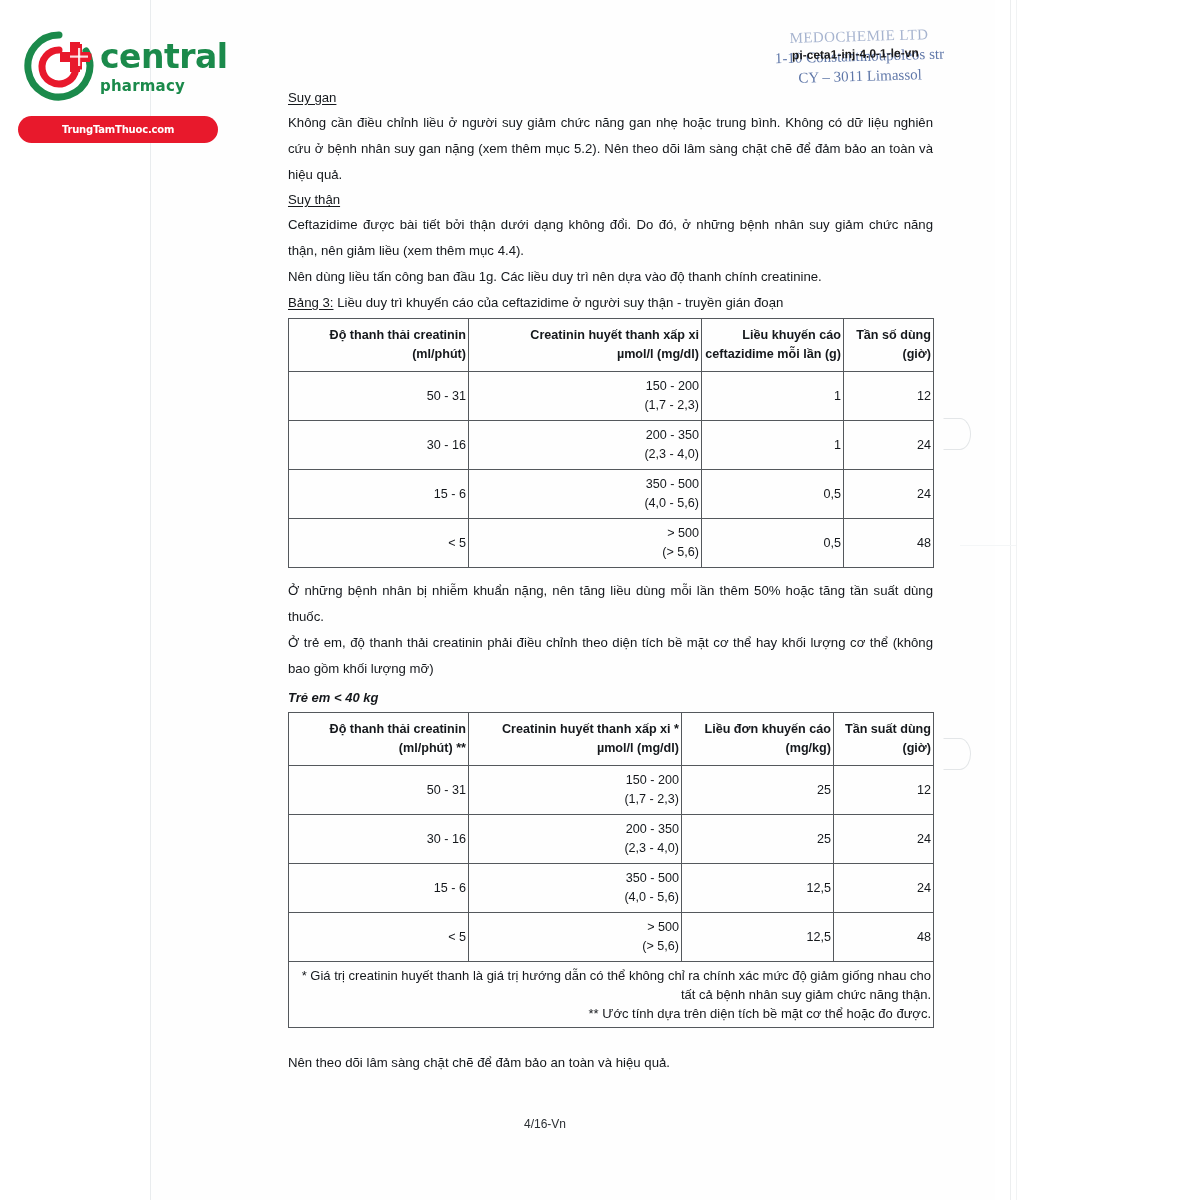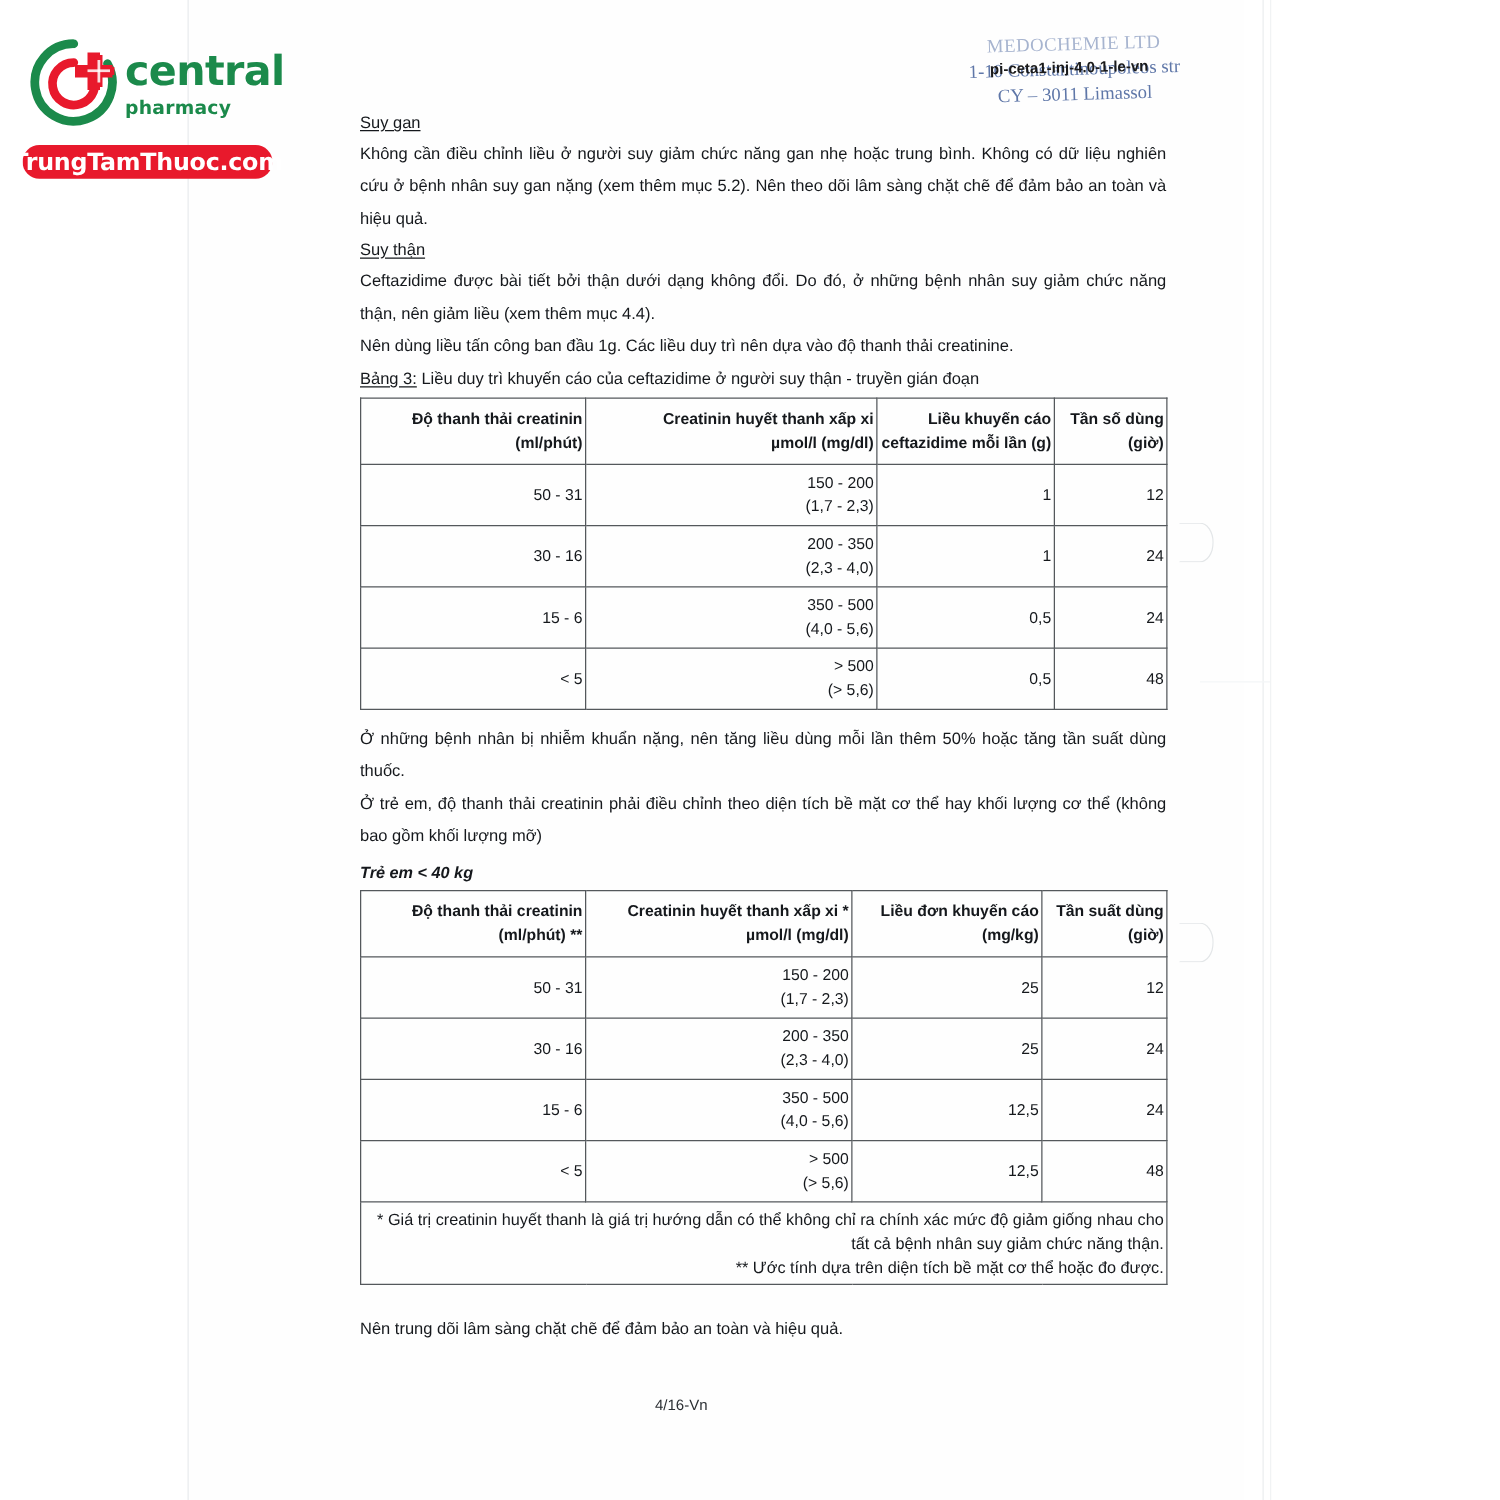--- a/index.html
+++ b/index.html
@@ -96,7 +96,7 @@
     border-radius: 14px;
     color: #ffffff;
     font-family: "DejaVu Sans", sans-serif;
-    font-size: 19px;
+    font-size: 10px;
     font-weight: 700;
     display: flex;
     align-items: center;

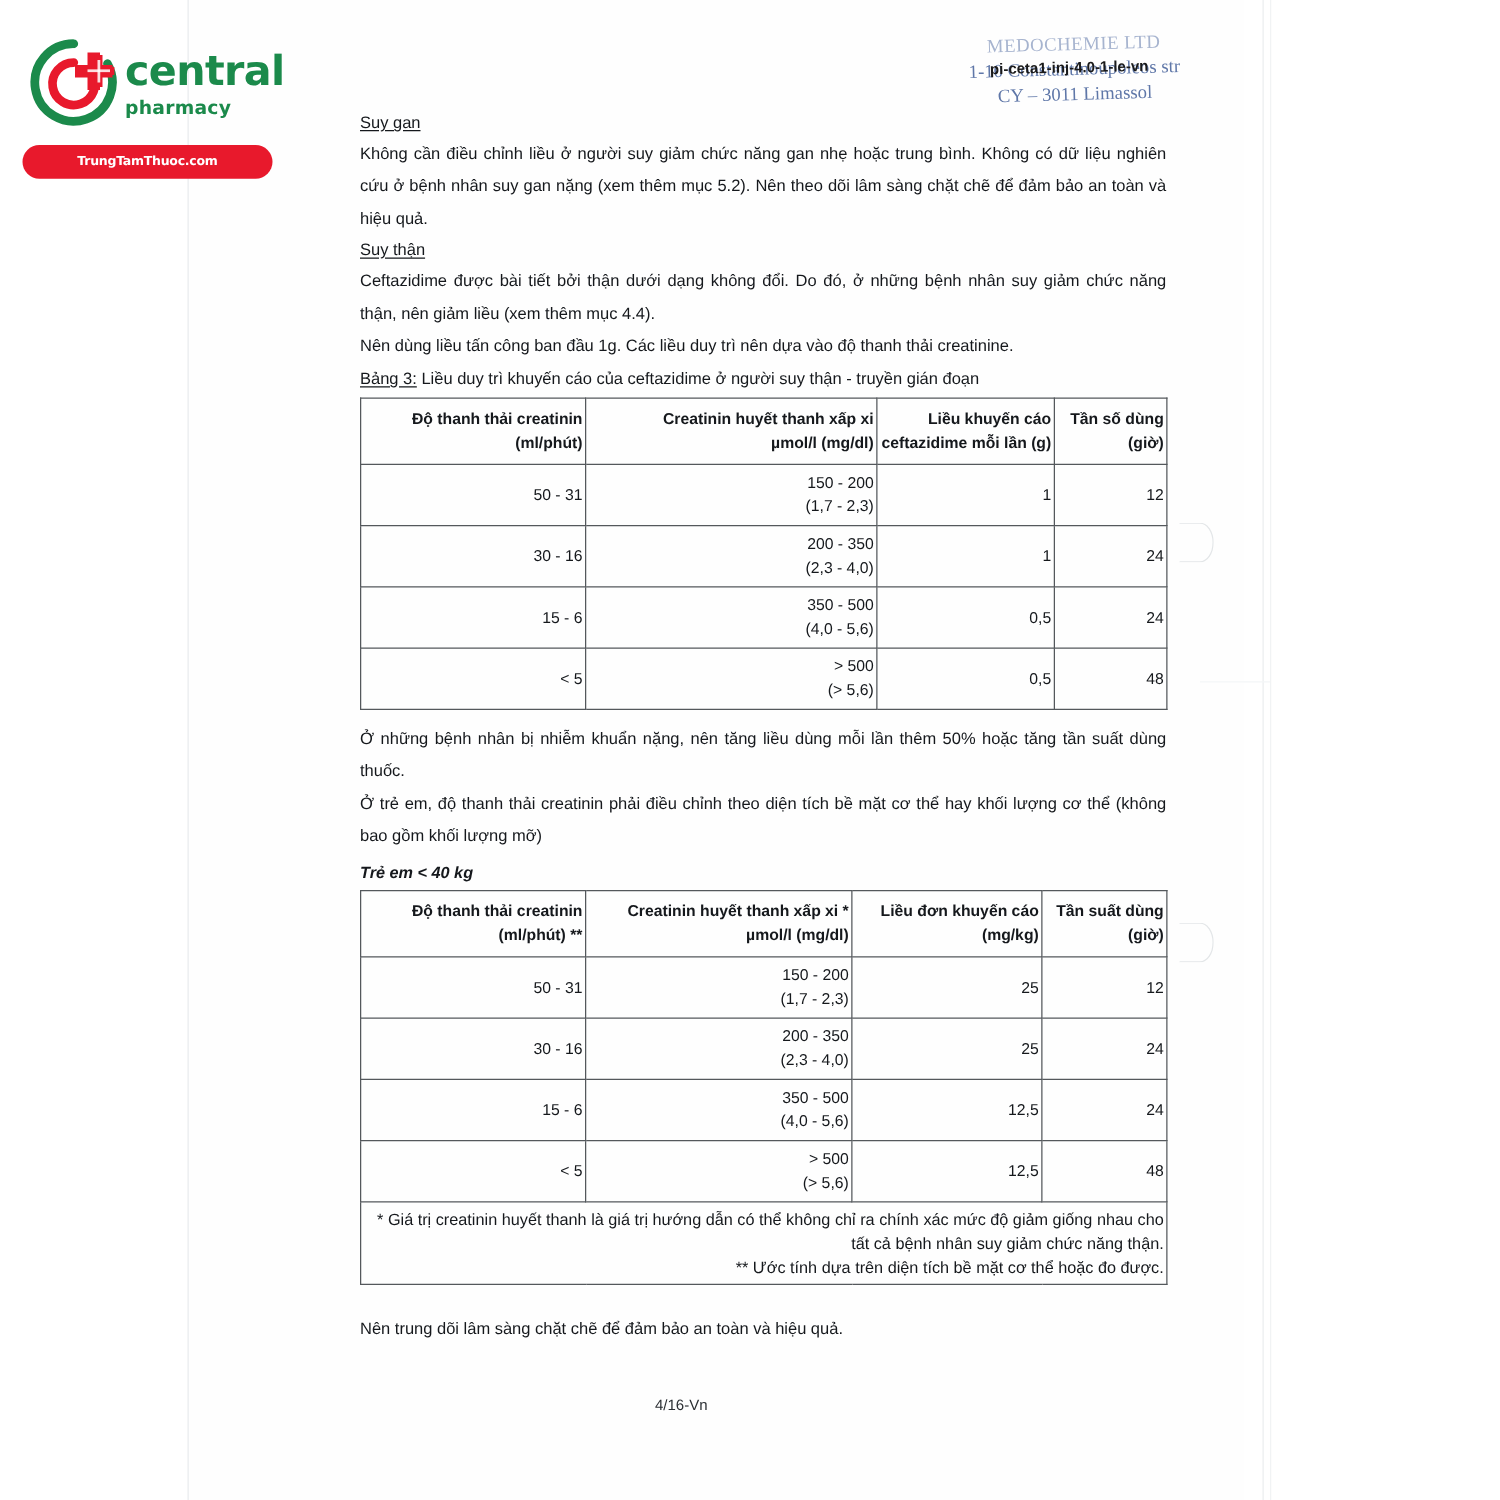--- a/index.html
+++ b/index.html
@@ -271,7 +271,7 @@
 
     <p class="sec-head">Suy thận</p>
     <p class="para">Ceftazidime được bài tiết bởi thận dưới dạng không đổi. Do đó, ở những bệnh nhân suy giảm chức năng thận, nên giảm liều (xem thêm mục 4.4).</p>
-    <p class="para para-nojust">Nên dùng liều tấn công ban đầu 1g. Các liều duy trì nên dựa vào độ thanh thải creatinine.</p>
+    <p class="para para-nojust">Nên dùng liều tấn công ban đầu 1g. Các liều duy trì nên dựa vào độ thanh chính creatinine.</p>
 
     <p class="tbl-caption">
       <span class="cap-label">Bảng 3:</span><span> Liều duy trì khuyến cáo của ceftazidime ở người suy thận - truyền gián đoạn</span>

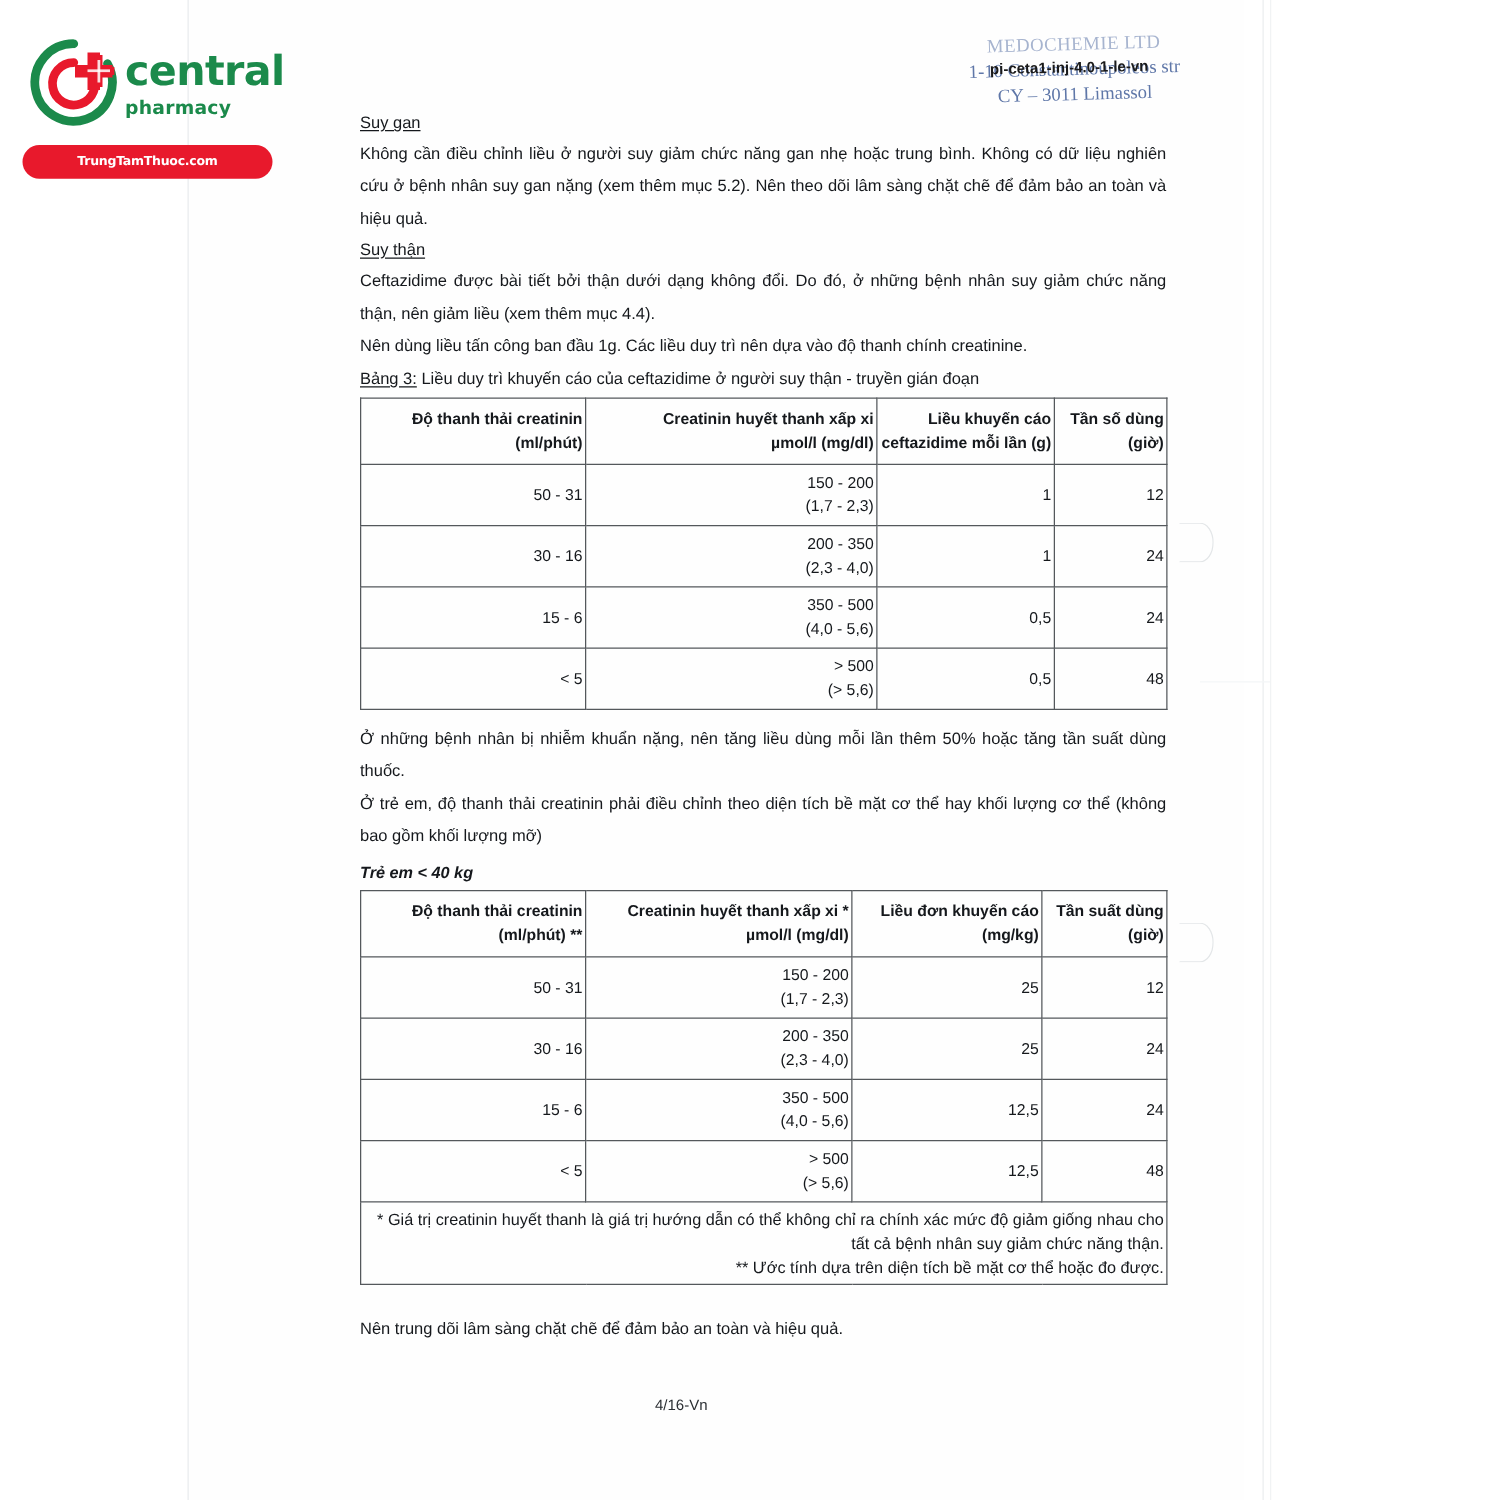--- a/index.html
+++ b/index.html
@@ -427,7 +427,7 @@
       </table>
     </div>
 
-    <p class="para closing-para">Nên trung dõi lâm sàng chặt chẽ để đảm bảo an toàn và hiệu quả.</p>
+    <p class="para closing-para">Nên theo dõi lâm sàng chặt chẽ để đảm bảo an toàn và hiệu quả.</p>
   </div>
 
   <div id="page-footer">4/16-Vn</div>

